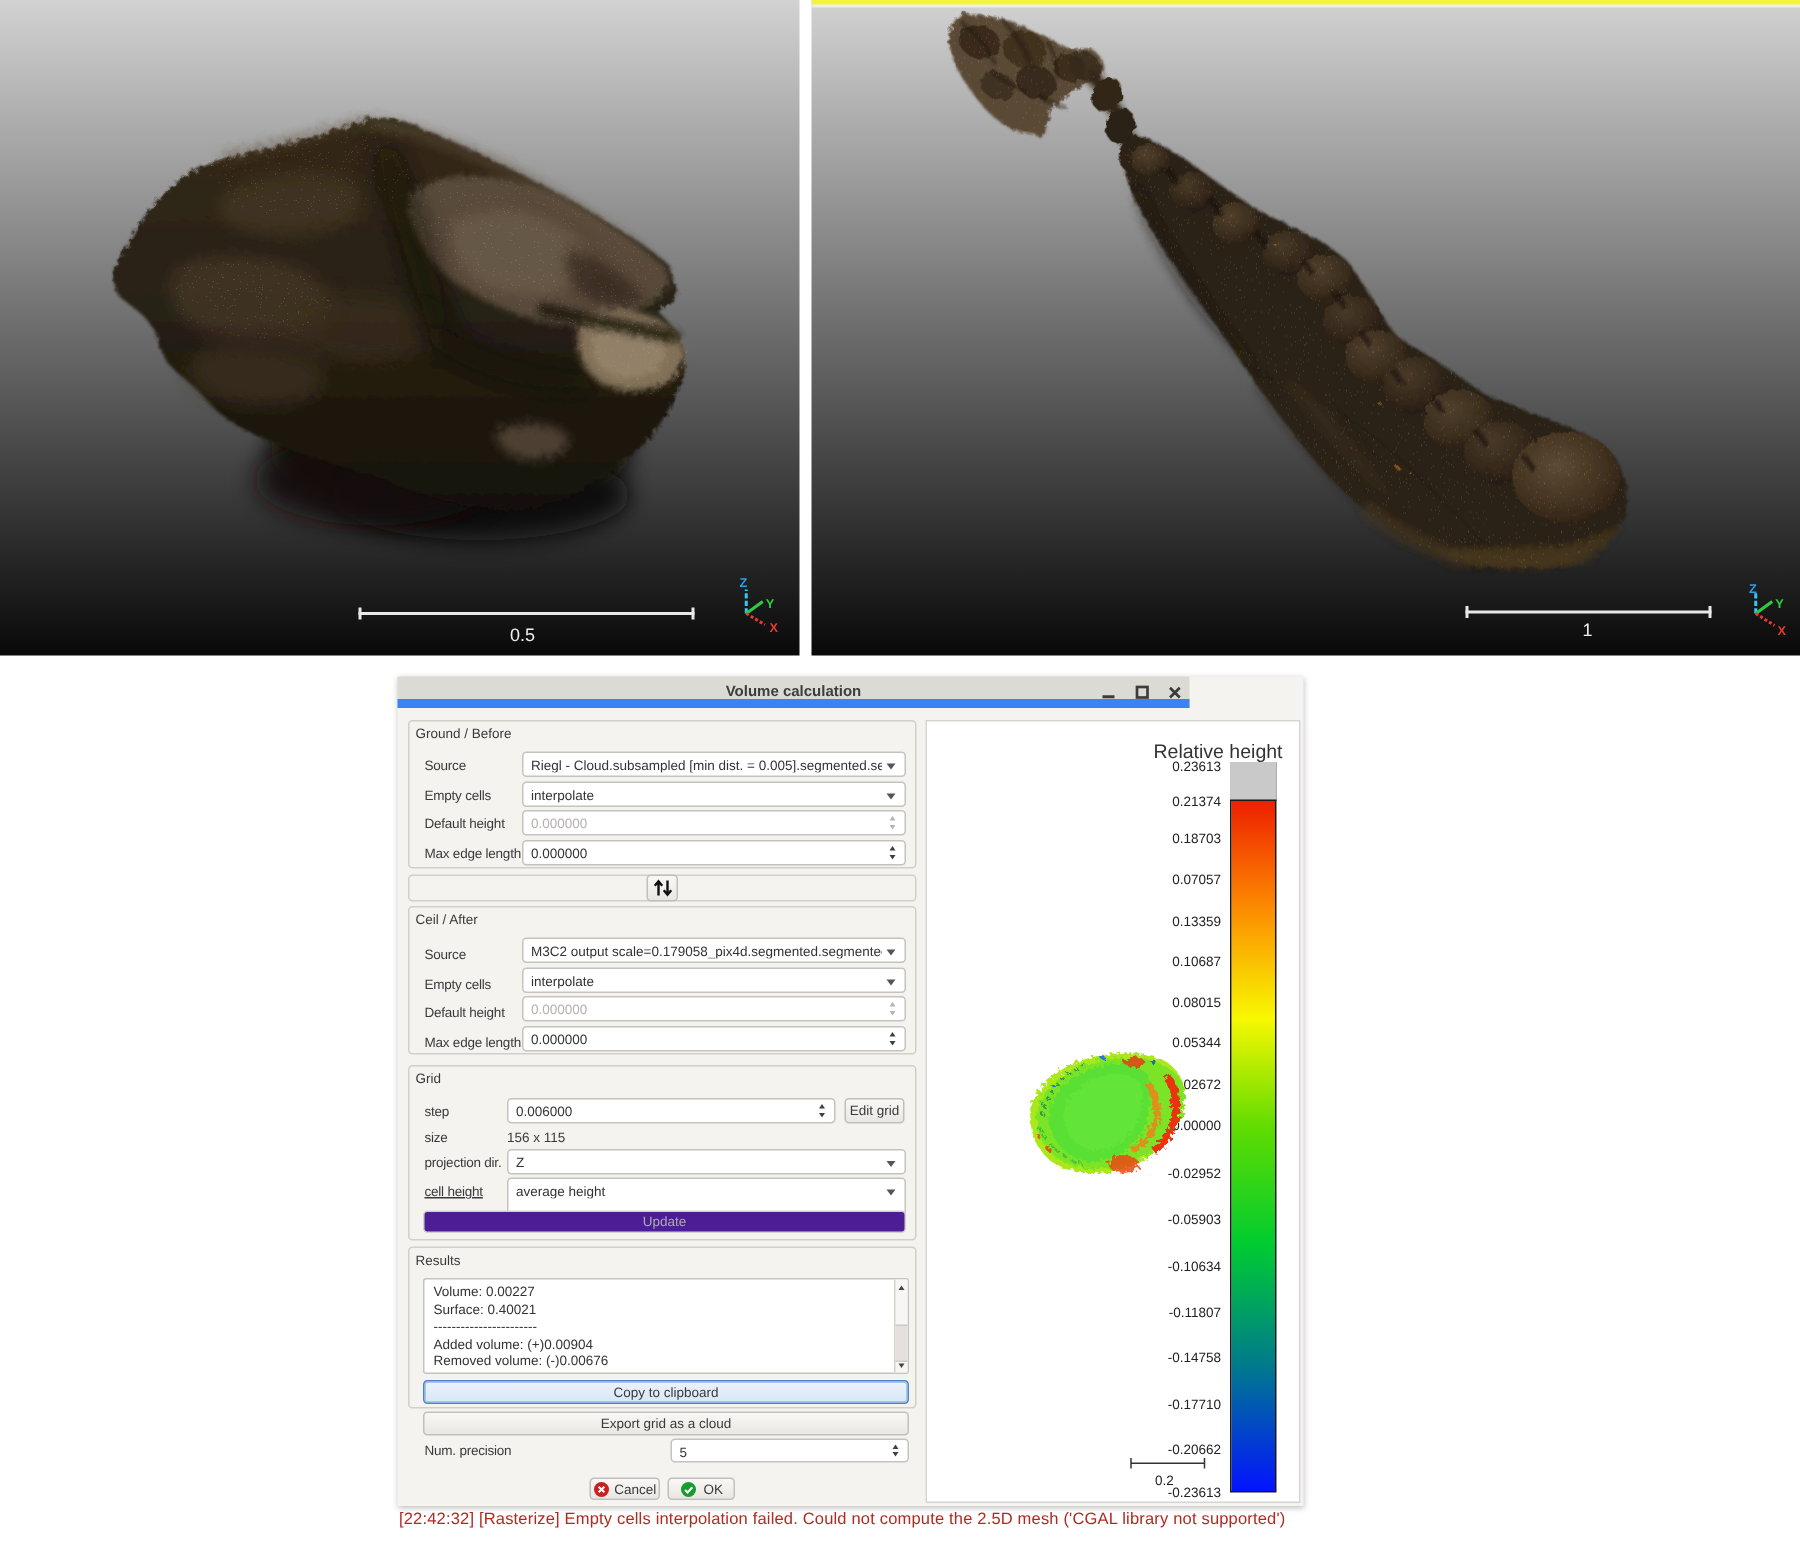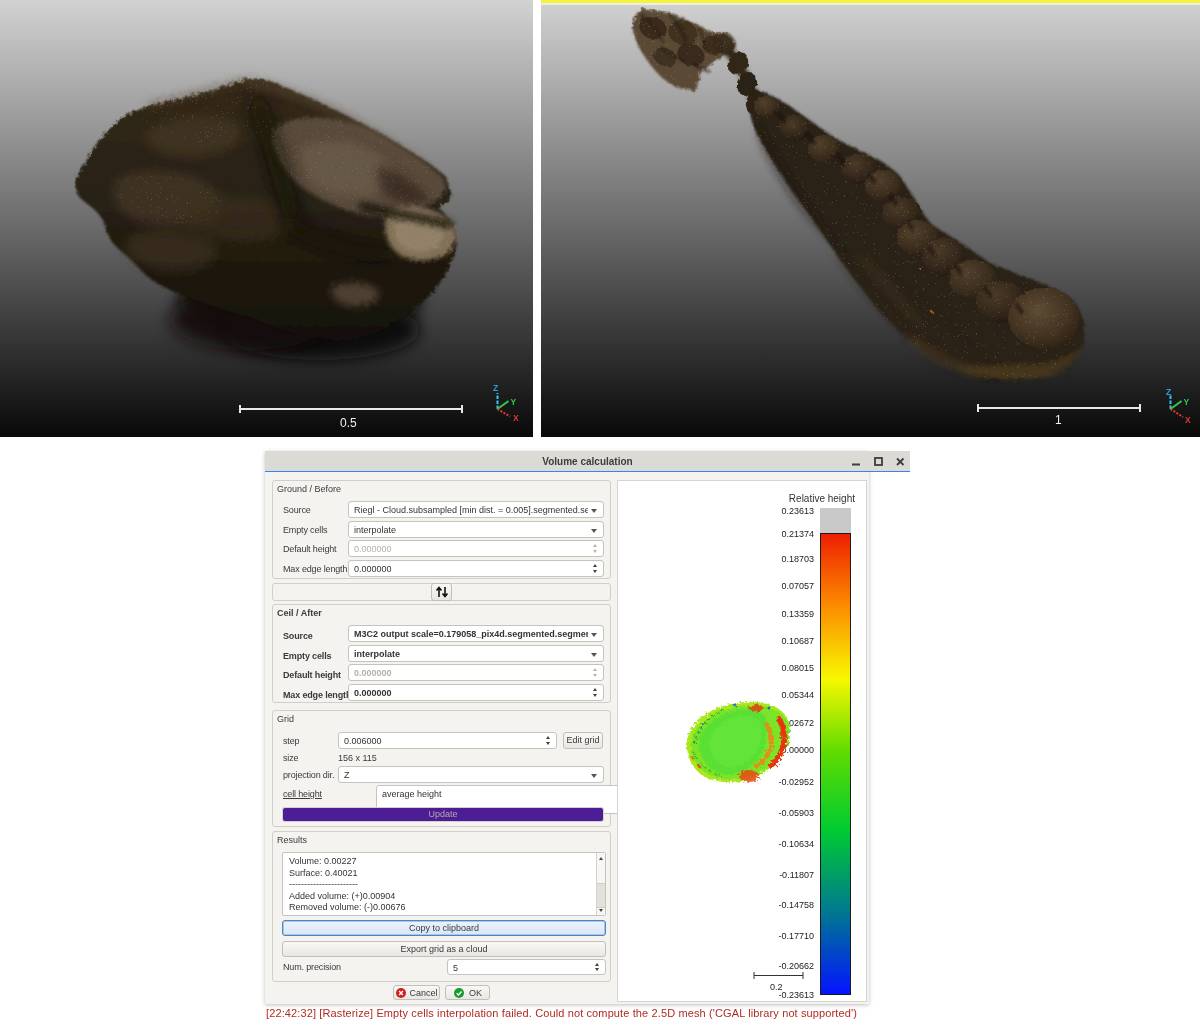--- a/index.html
+++ b/index.html
@@ -13,7 +13,7 @@
 .slab { position:absolute; color:#efefef; font-size:12px; }
 .axis { position:absolute; }
 .dlg { position:absolute; left:265px; top:451px; width:604px; height:553px; background:#f4f3f0; box-shadow:0 1px 4px rgba(0,0,0,.25); font-size:9px; color:#3a3a3a; }
-.tbar { position:absolute; left:0; top:0; width:645px; height:21px; background:#dcdad5; border-bottom:1px solid #3b82f6; }
+.tbar { position:absolute; left:0; top:0; width:528px; height:21px; background:#dcdad5; border-bottom:6px solid #3b82f6; }
 .tbar .ttl { position:absolute; left:0; right:0; top:4.5px; text-align:center; font-weight:bold; font-size:10px; color:#3d3d3d; }
 .gb { position:absolute; left:7px; width:339px; border:1px solid #d2cfc9; border-radius:3px; background:#f4f3f0; }
 .gb .gt { position:absolute; left:4px; top:2.5px; font-size:9px; color:#3a3a3a; }

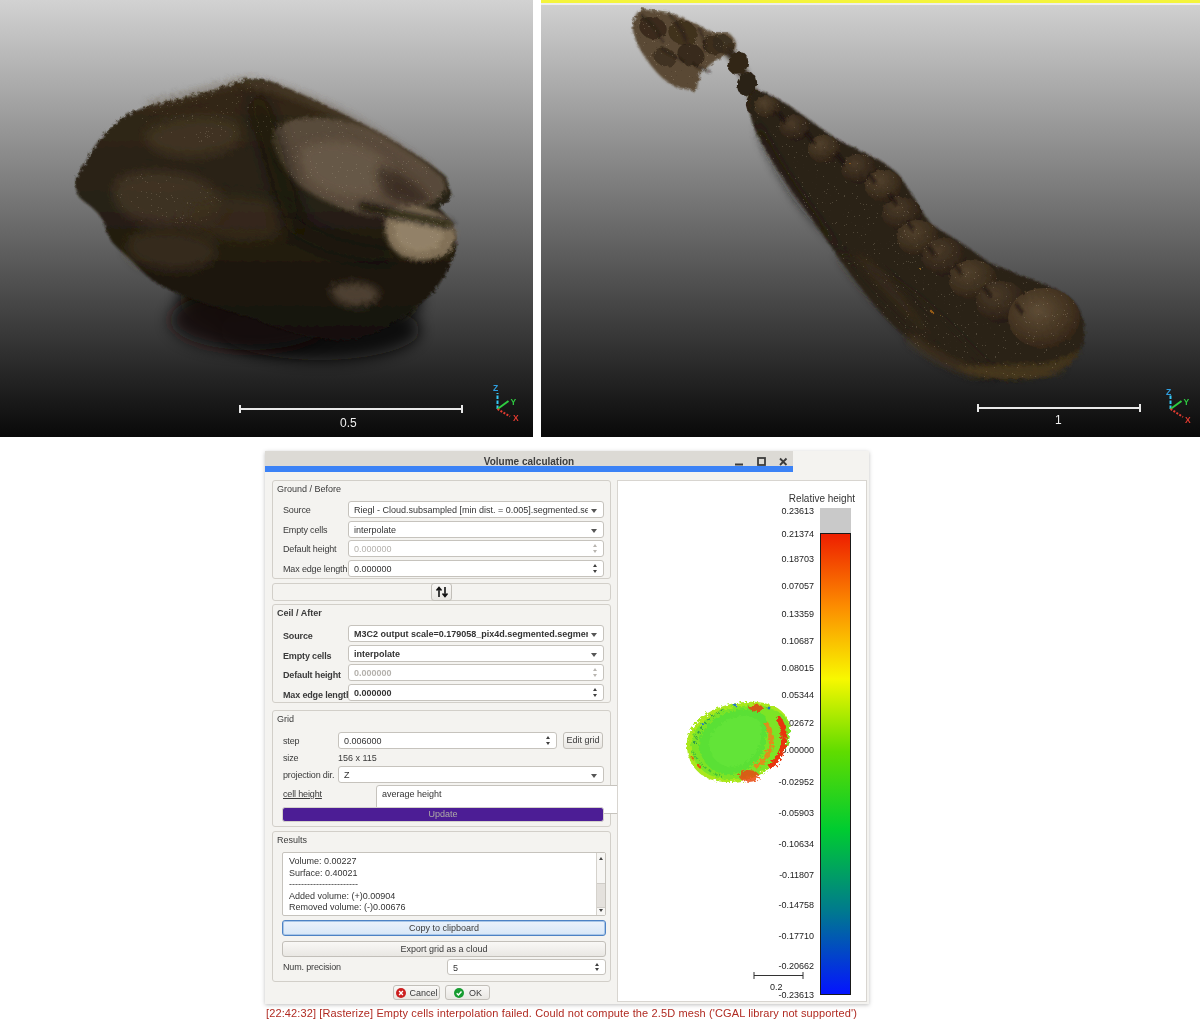--- a/index.html
+++ b/index.html
@@ -363,7 +363,7 @@
       </svg>
 
   <div class="rp">
-    <div style="position:absolute;right:11px;top:12px;font-size:10px;color:#333;">Relative height</div>
+    <div style="position:absolute;right:11px;top:12px;font-size:13px;color:#333;">Relative height</div>
 
     <div style="position:absolute;left:202px;top:27px;width:31px;height:487px;border:1px solid #1a1a1a;background:linear-gradient(#ee2000 5.3%,#fc8c00 20%,#f8f800 35%,#60dc00 50%,#00cc30 66%,#00798f 83%,#0414ff 100%);"></div>
     <div style="position:absolute;left:202px;top:27px;width:31px;height:26px;border-bottom:1px solid #1a1a1a;background:#c9c9c9;"></div>

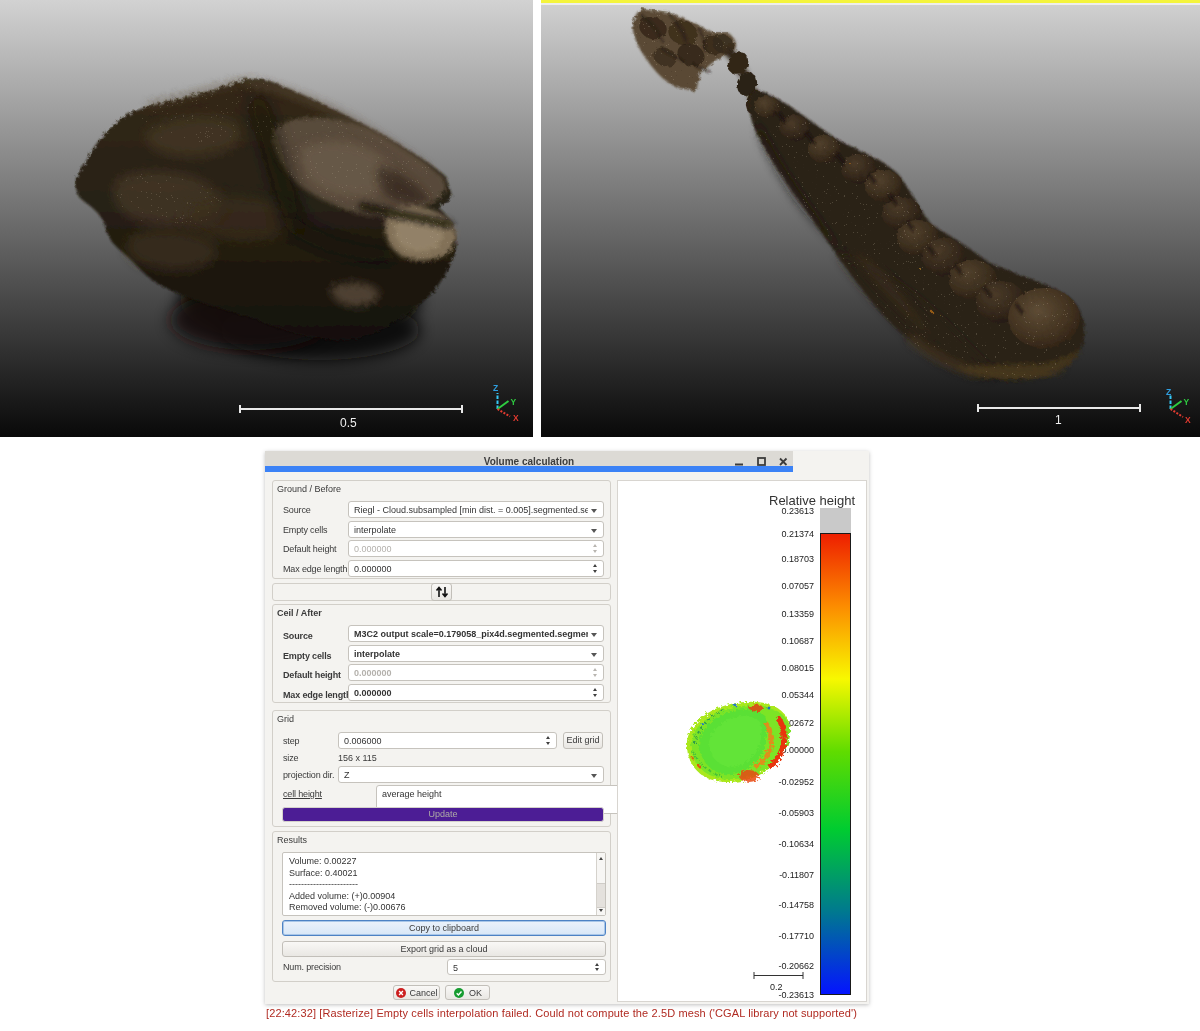--- a/index.html
+++ b/index.html
@@ -285,7 +285,7 @@
         </svg>
   </div>
 
-  <div class="gb" style="top:153px;height:99px;font-weight:bold;">
+  <div class="gb" style="top:153px;height:99px;">
     <div class="gt">Ceil / After</div>
     <div class="lbl" style="left:10px;top:26px;">Source</div>
     <div class="fld" style="left:75px;top:20px;width:256px;height:17px;">

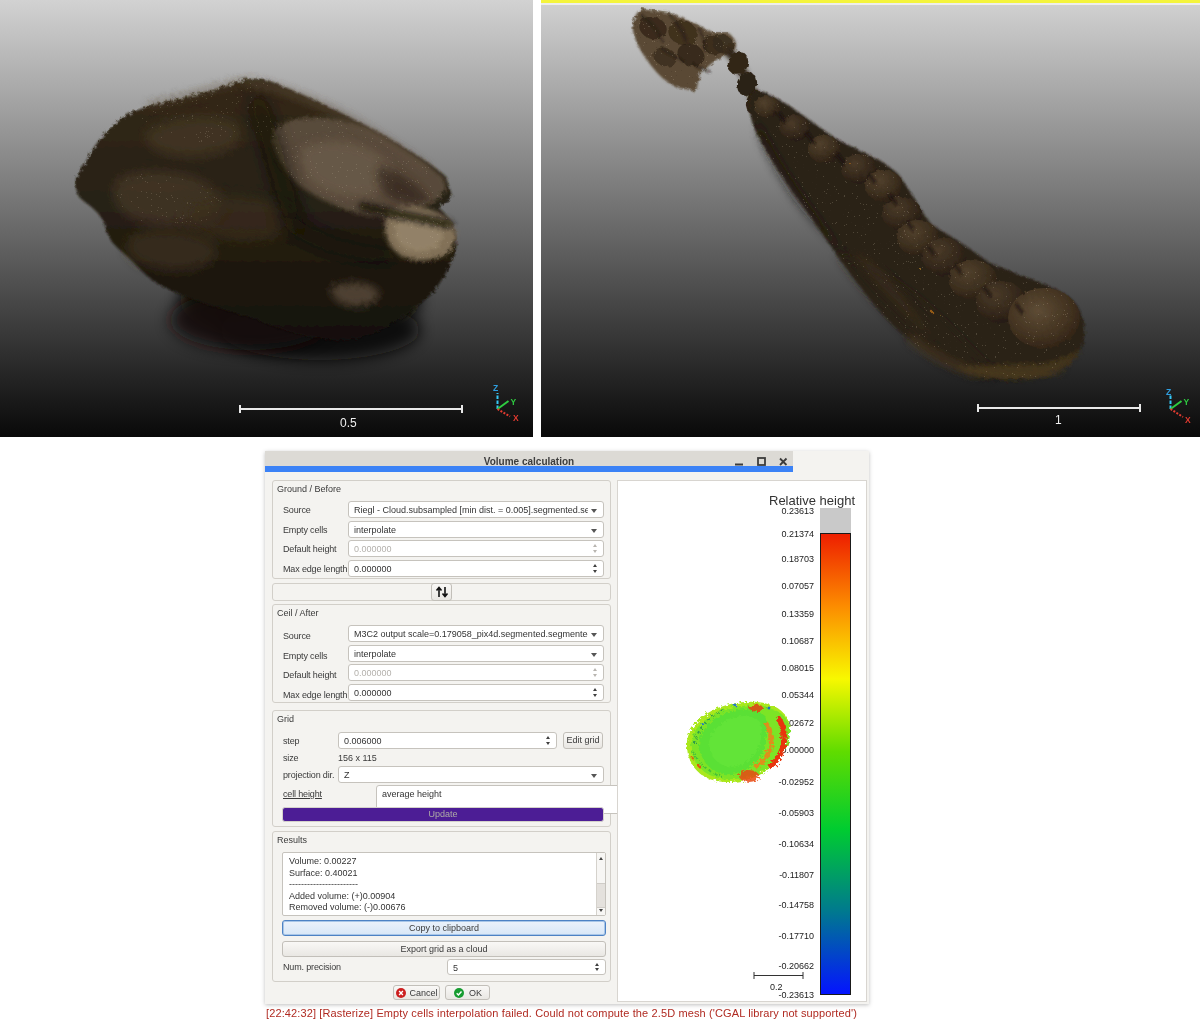--- a/index.html
+++ b/index.html
@@ -325,7 +325,7 @@
           <div class="carr"></div>
         </div>
     <div class="lbl" style="left:10px;top:78px;text-decoration:underline;">cell height</div>
-    <div class="fld" style="left:65px;top:74px;width:266px;height:29px;margin-left:38px;">
+    <div class="fld" style="left:65px;top:74px;width:266px;height:29px;">
           <div class="txt">average height</div>
           <div class="carr"></div>
         </div>

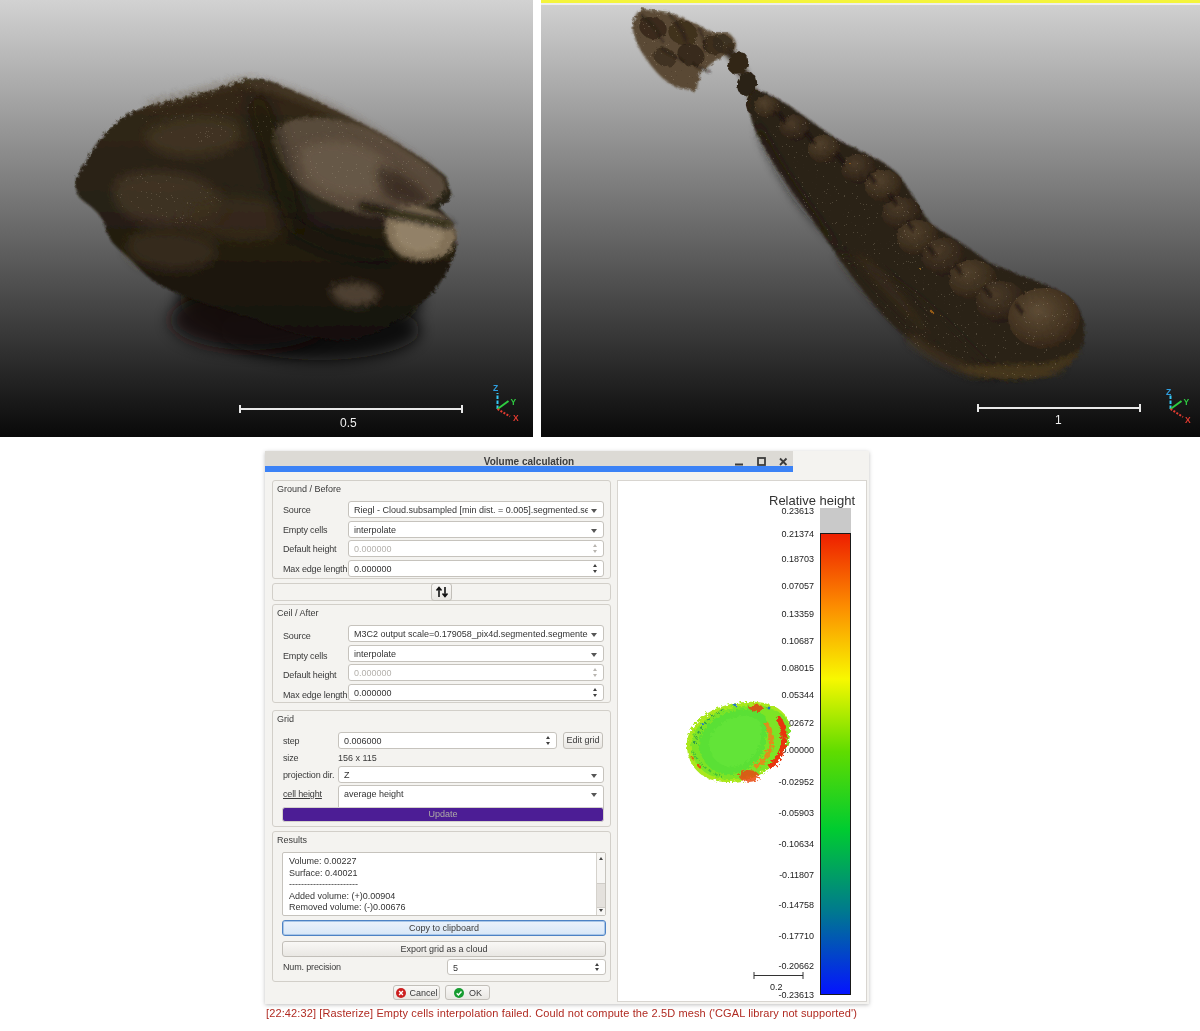--- a/index.html
+++ b/index.html
@@ -332,7 +332,7 @@
     <div class="btn dis" style="left:9px;top:96px;width:322px;height:15px;line-height:13px;">Update</div>
   </div>
 
-  <div class="gb" style="top:380px;height:151px;padding-left:17px;">
+  <div class="gb" style="top:380px;height:108px;padding-left:17px;">
     <div class="gt">Results</div>
     <div class="fld" style="left:9px;top:20px;width:324px;height:64px;border-radius:2px;">
       <div style="position:absolute;left:6px;top:3px;line-height:11.5px;">Volume: 0.00227<br>Surface: 0.40021<br>-----------------------<br>Added volume: (+)0.00904<br>Removed volume: (-)0.00676</div>

